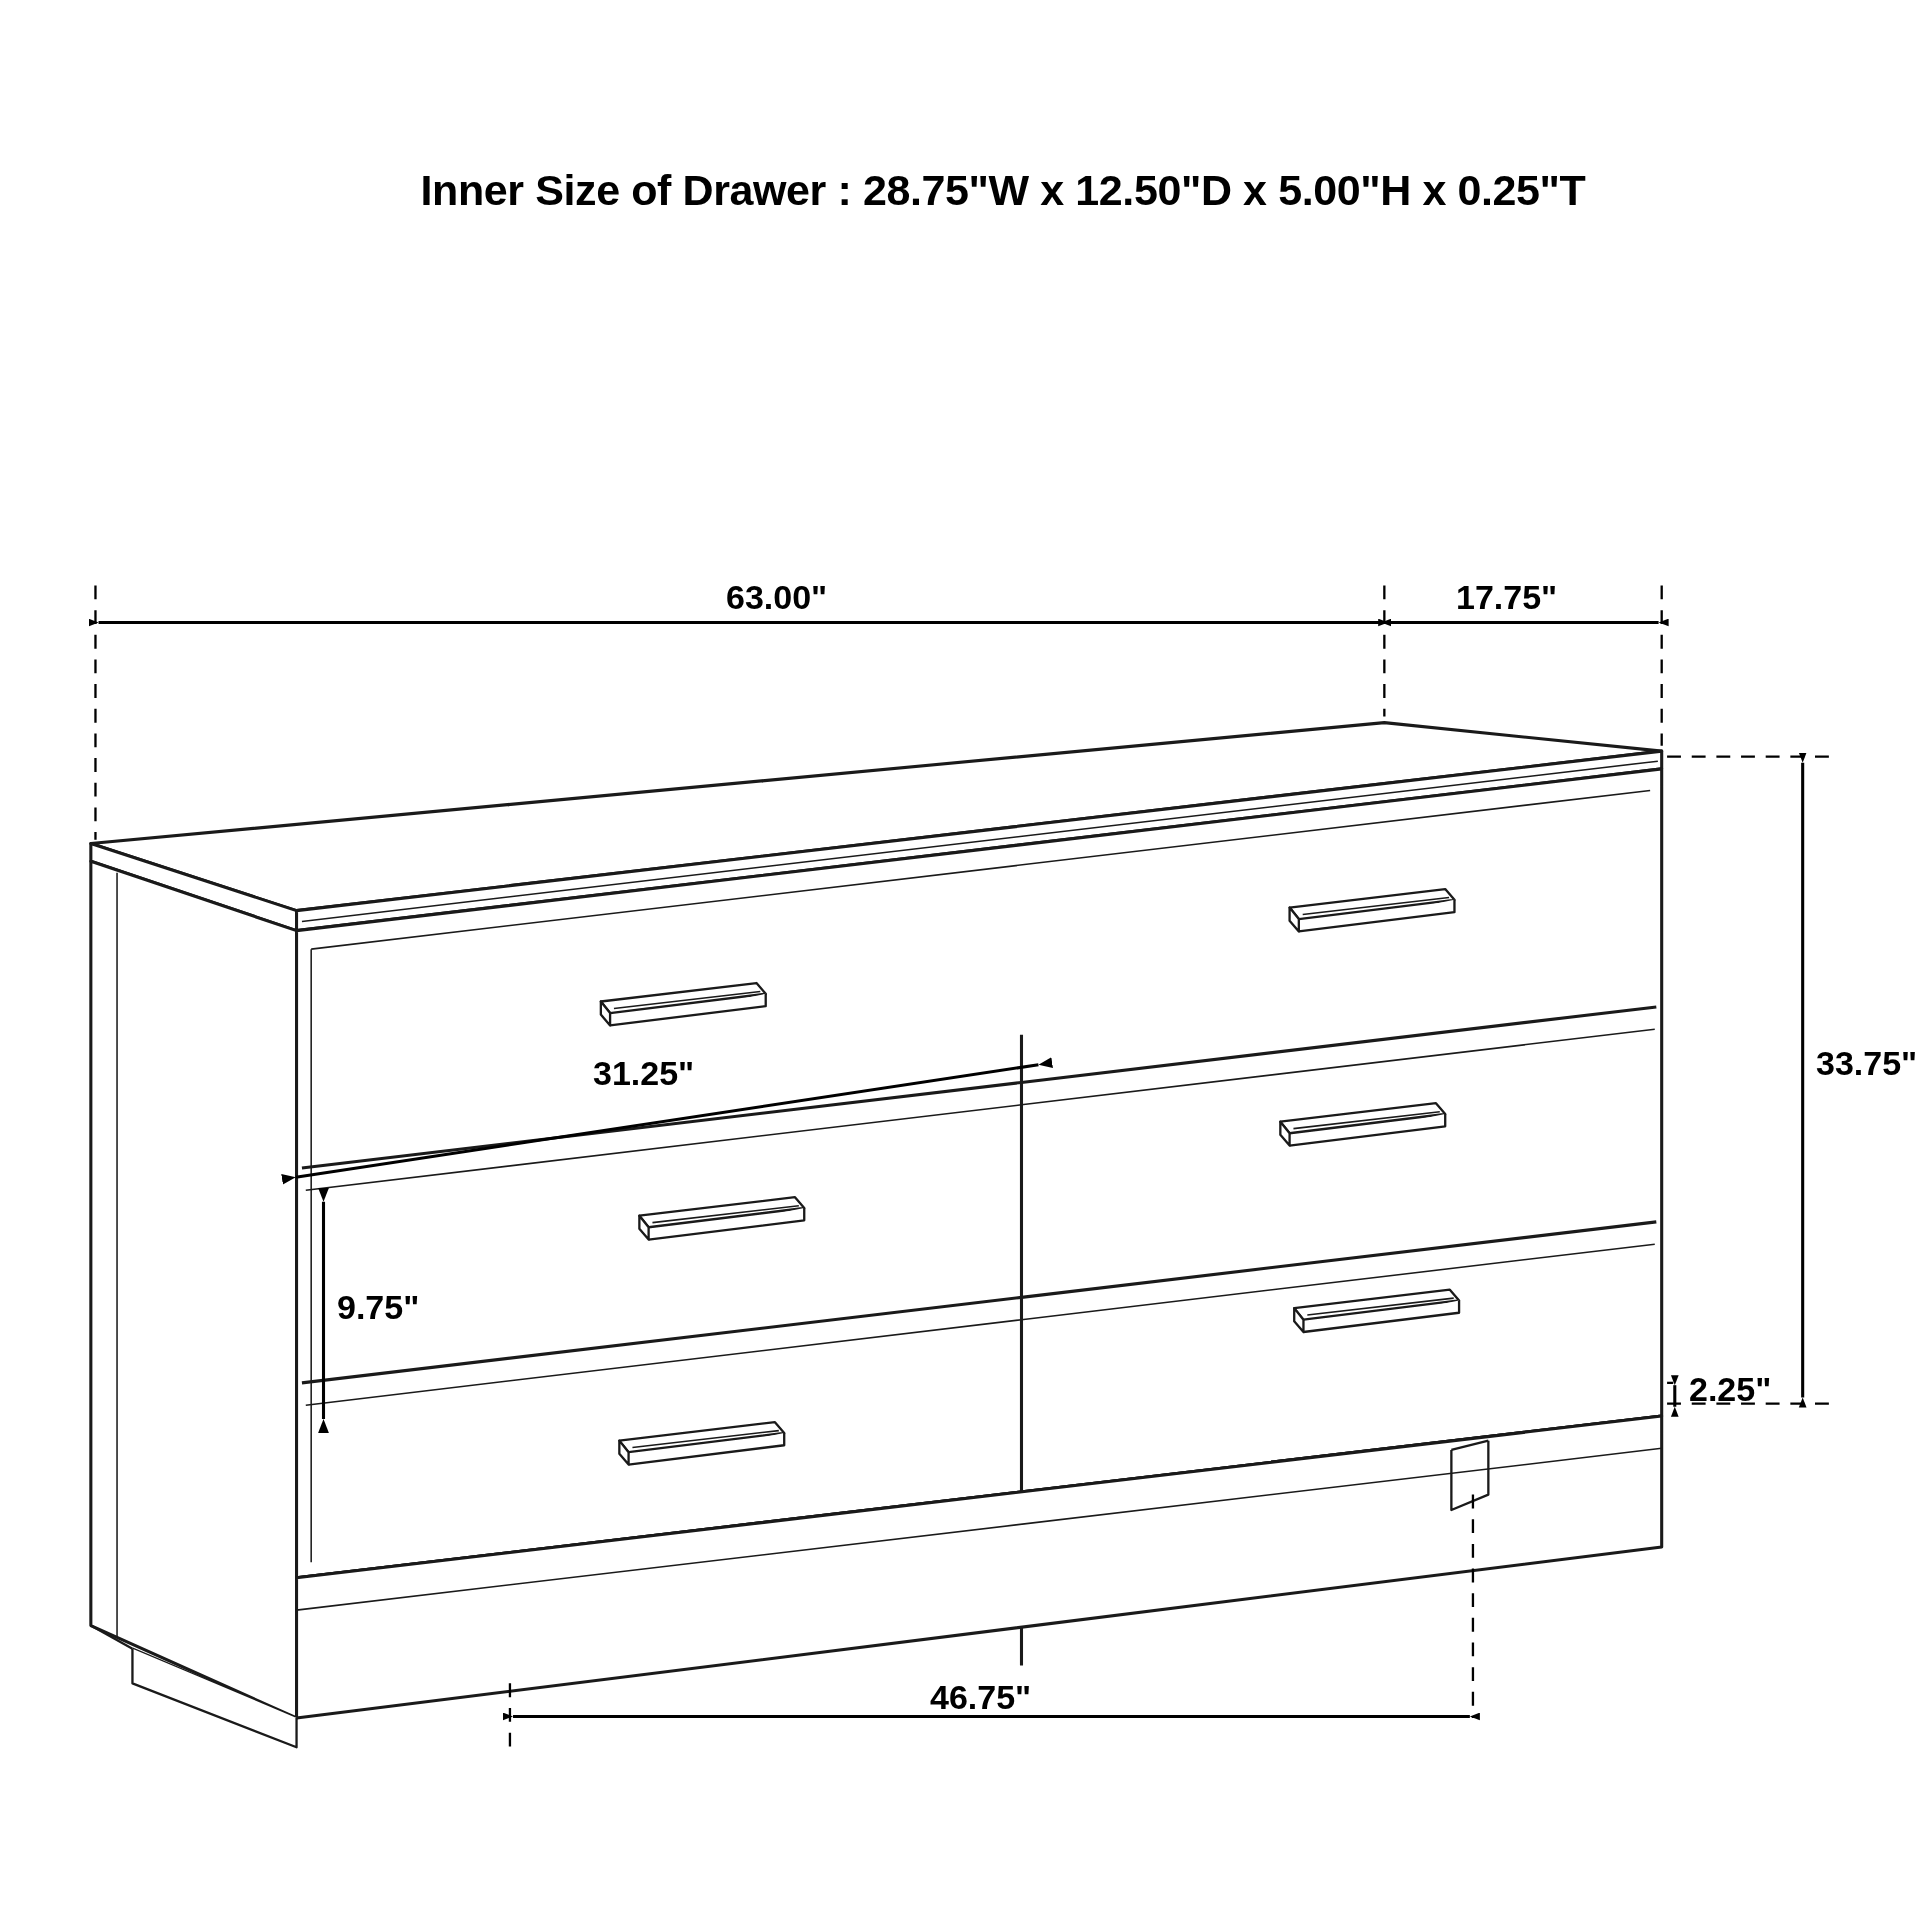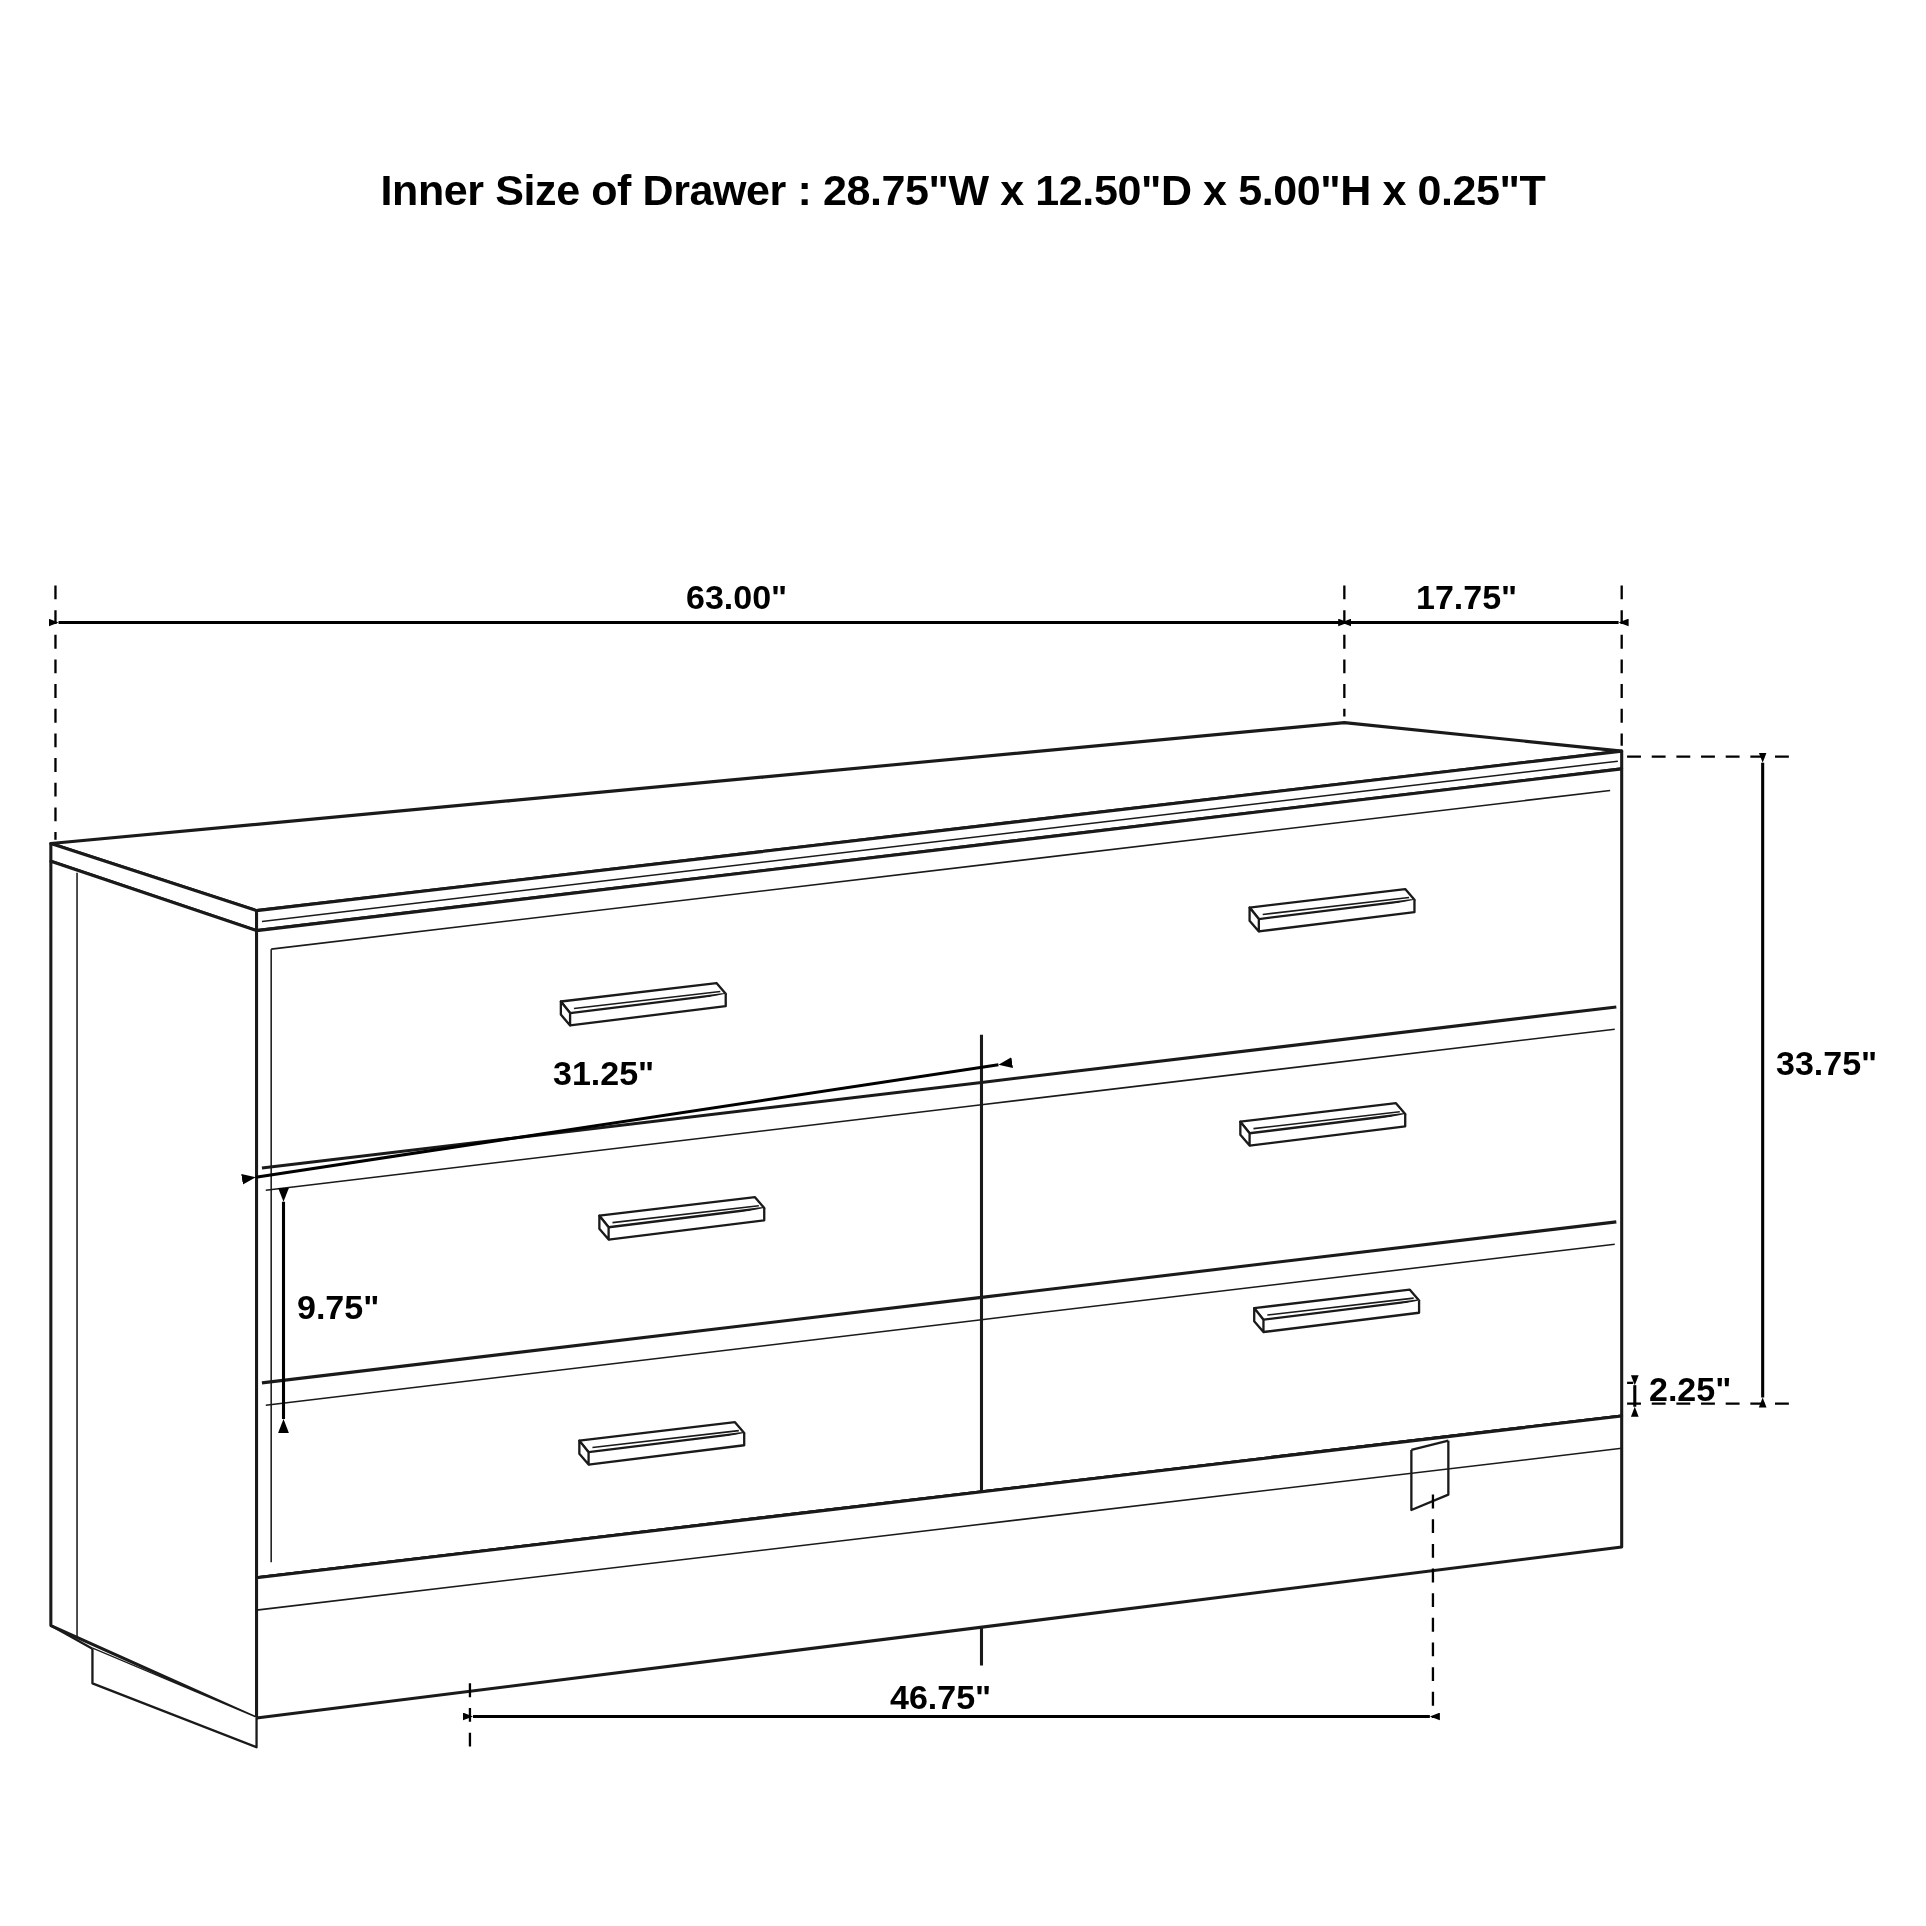--- a/index.html
+++ b/index.html
@@ -18,6 +18,7 @@
     position: relative;
     width: 1836px;
     height: 1926px;
+    margin-left: 40px;
   }
   .title {
     position: absolute;

